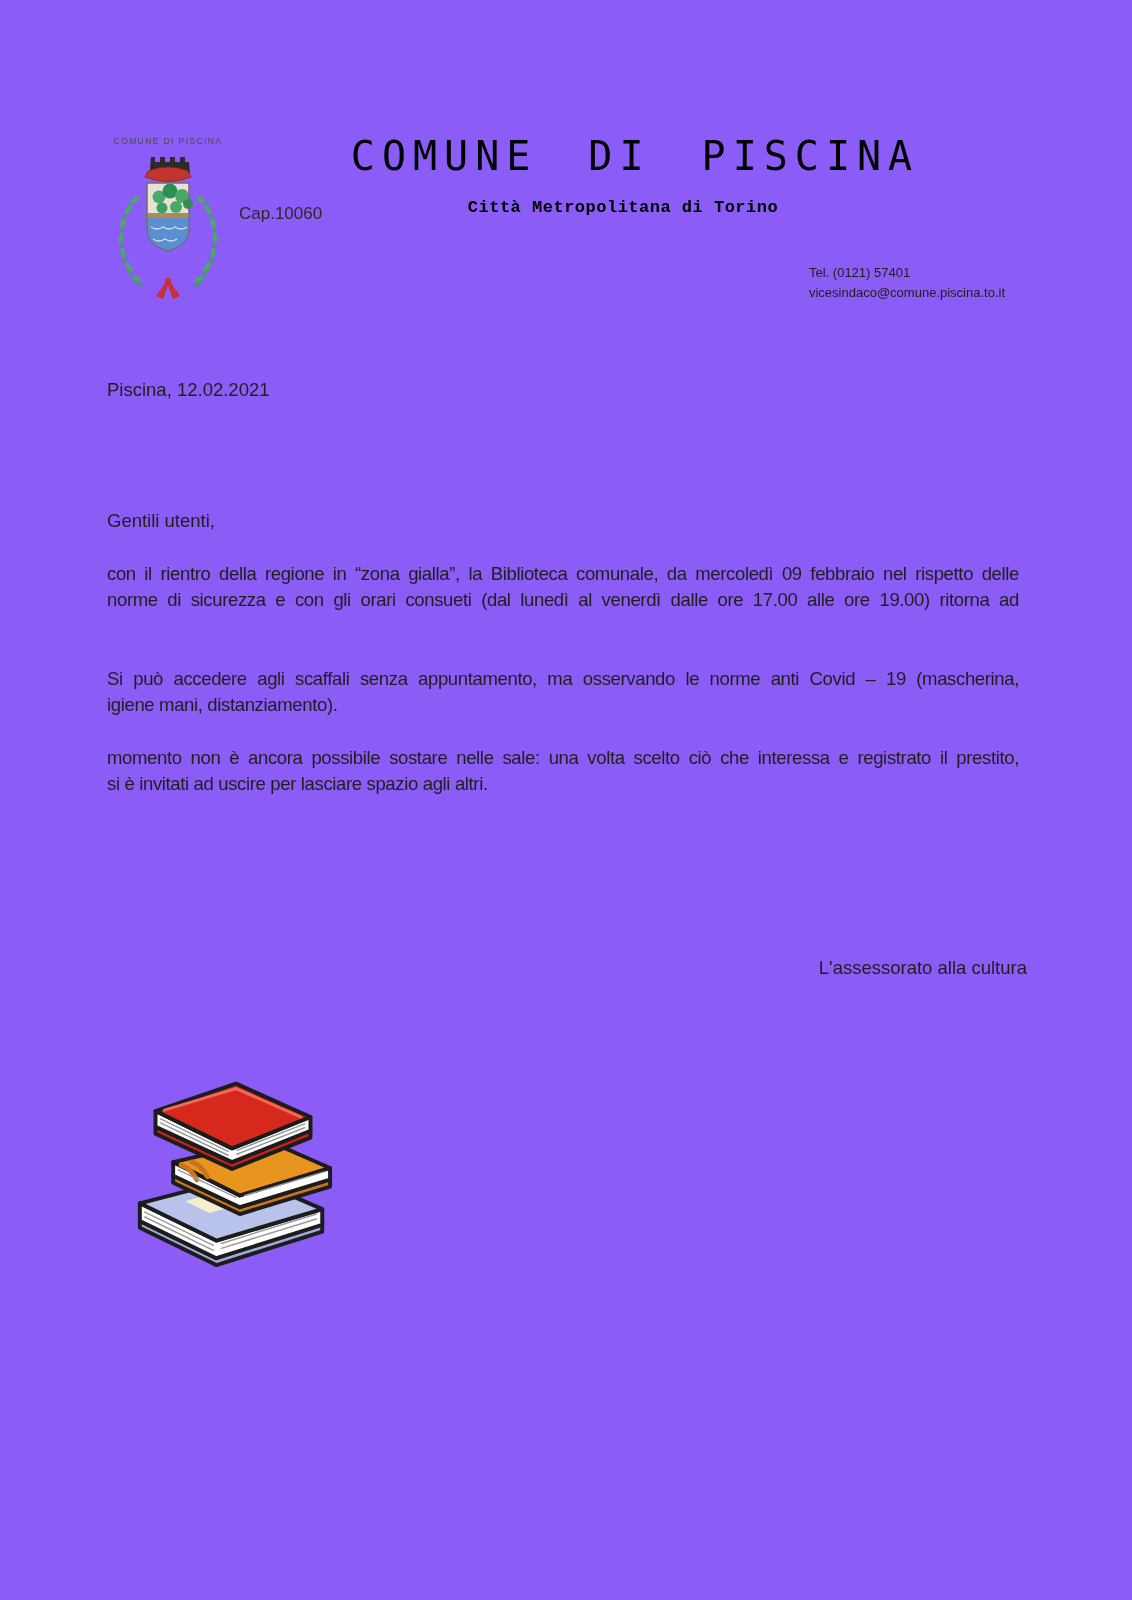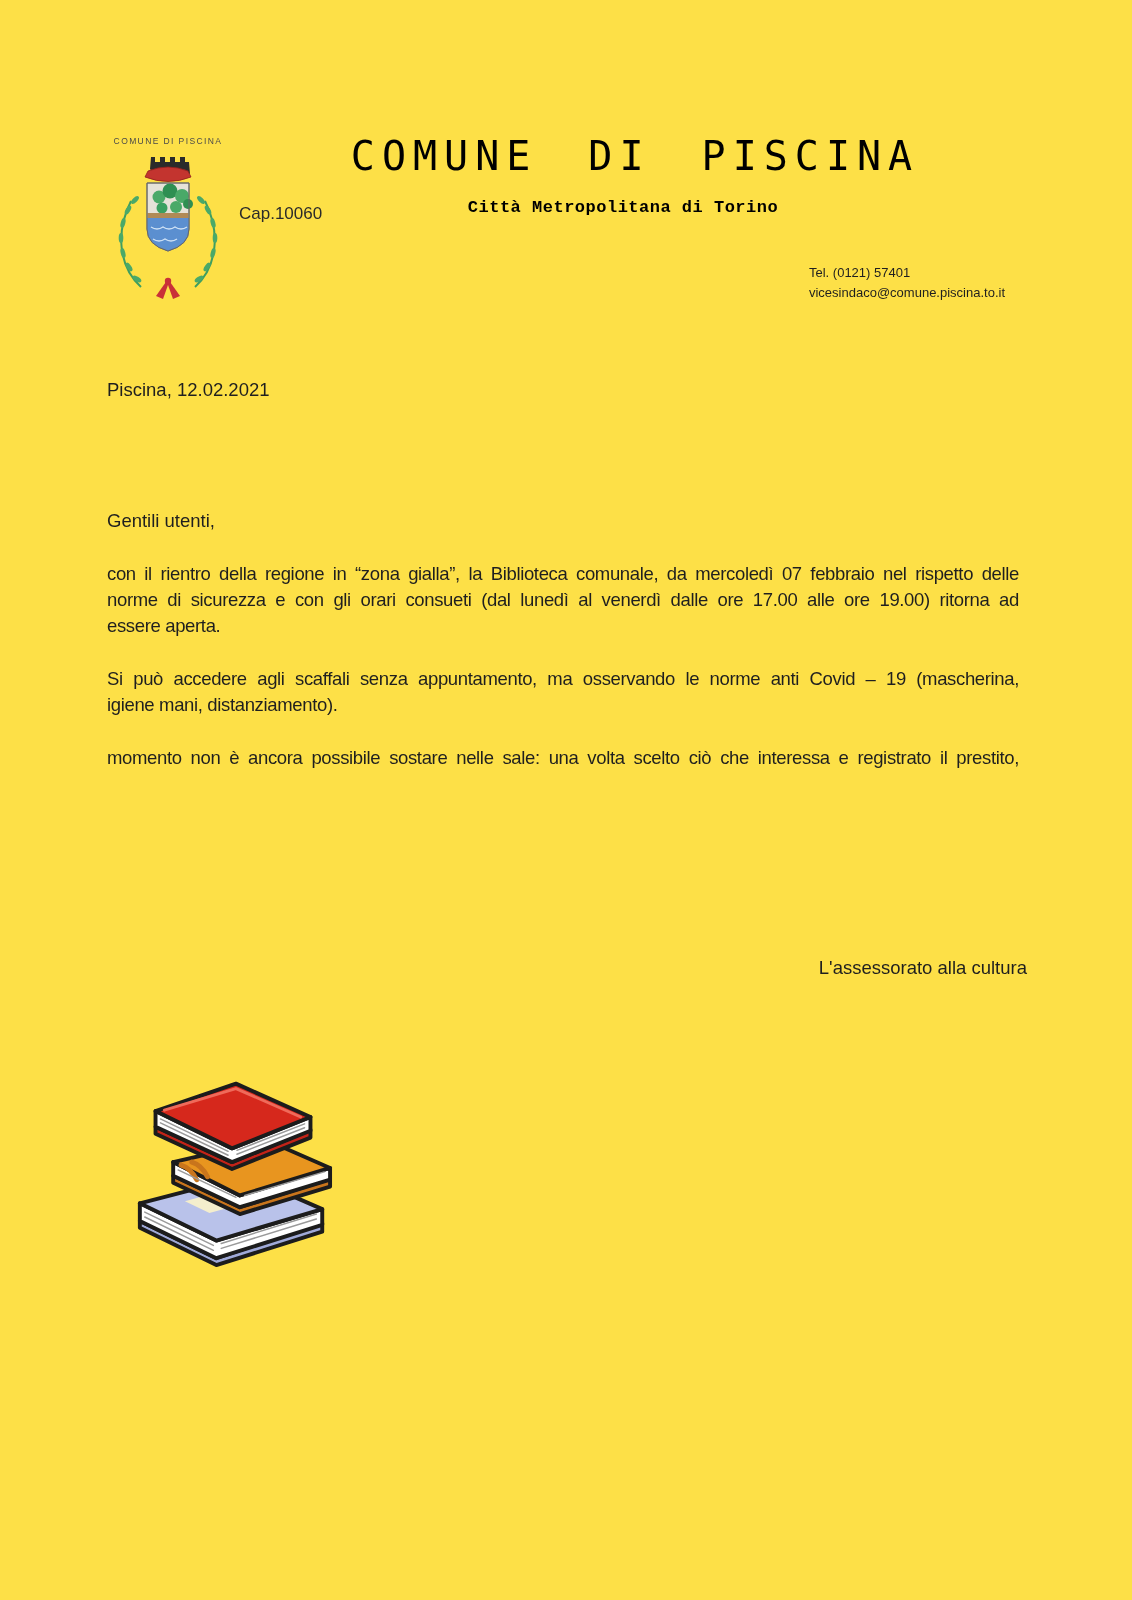--- a/index.html
+++ b/index.html
@@ -8,7 +8,7 @@
     width: 1132px;
     height: 1600px;
     margin: 0 auto;
-    background: #fde047;
+    background: #8b5cf6;
     overflow: hidden;
     font-family: "Liberation Sans", sans-serif;
     color: #1f1f1f;

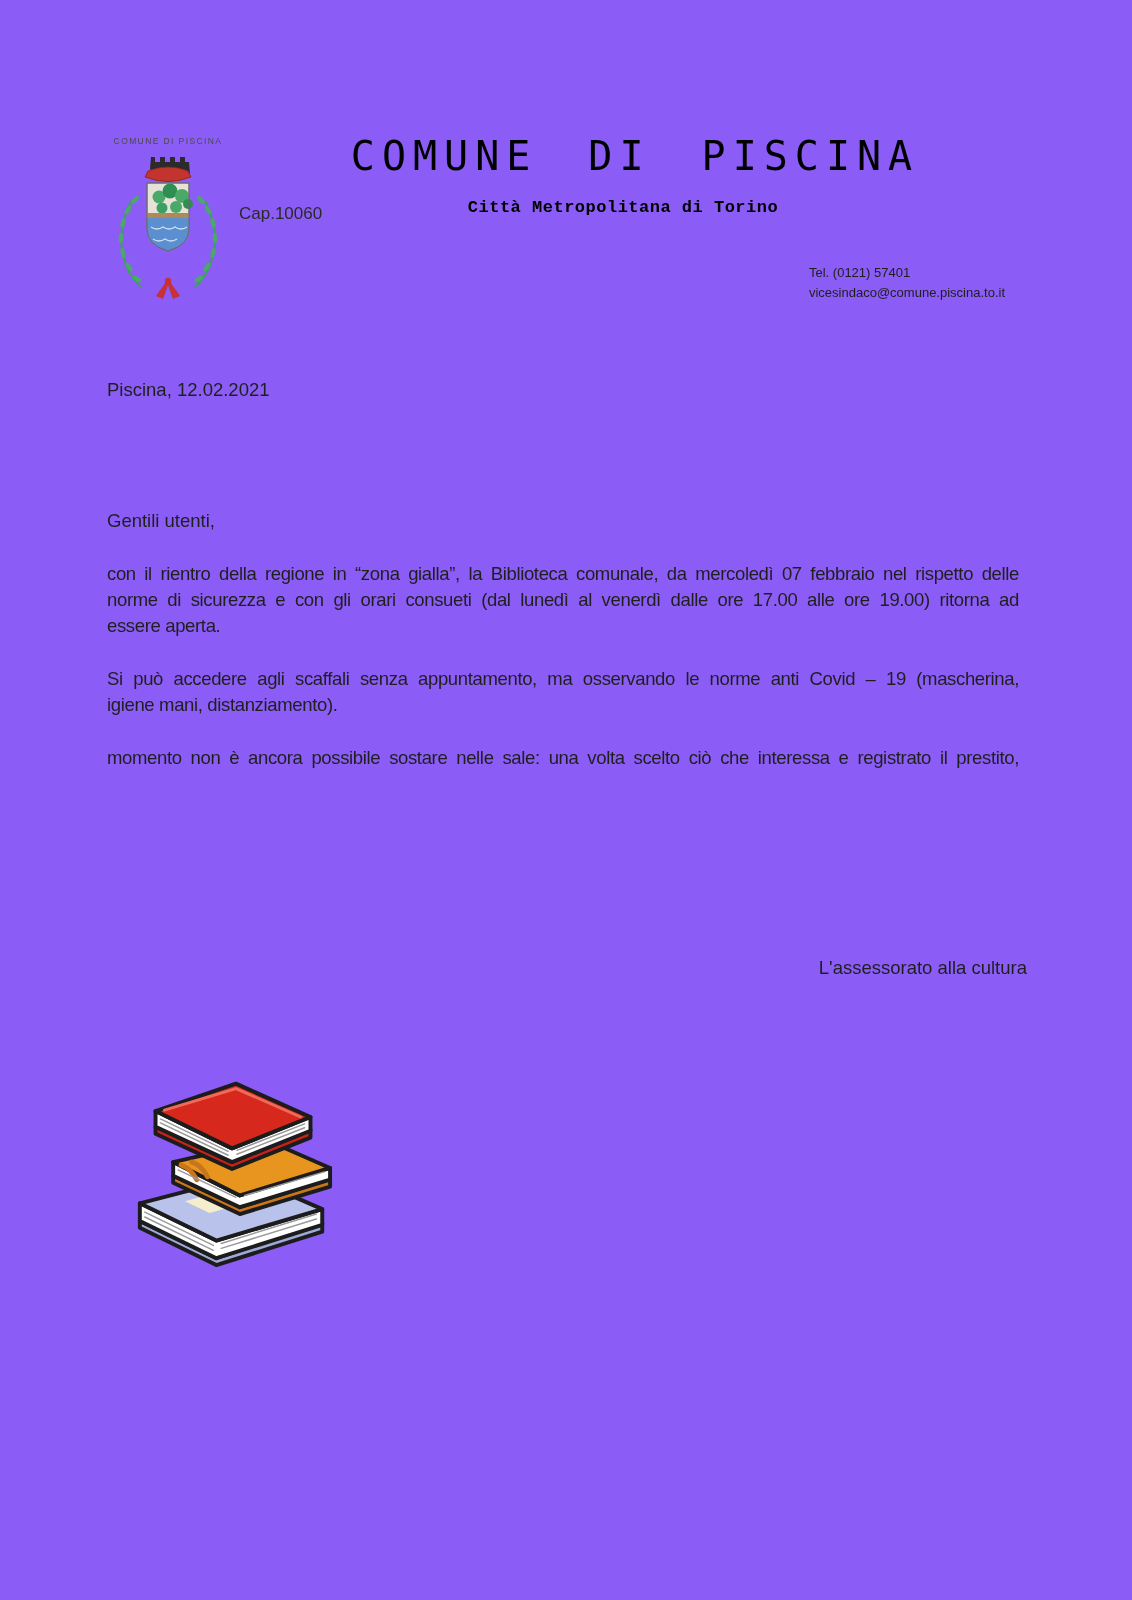--- a/index.html
+++ b/index.html
@@ -175,7 +175,7 @@
 
   <div class="letter-body">
       <div class="paragraph">
-        <div class="line">con il rientro della regione in “zona gialla”, la Biblioteca comunale, da mercoledì 07 febbraio nel rispetto delle</div>
+        <div class="line">con il rientro della regione in “zona gialla”, la Biblioteca comunale, da mercoledì 09 febbraio nel rispetto delle</div>
         <div class="line">norme di sicurezza e con gli orari consueti (dal lunedì al venerdì dalle ore 17.00 alle ore 19.00) ritorna ad</div>
         <div class="line last">essere aperta.</div>
       </div>

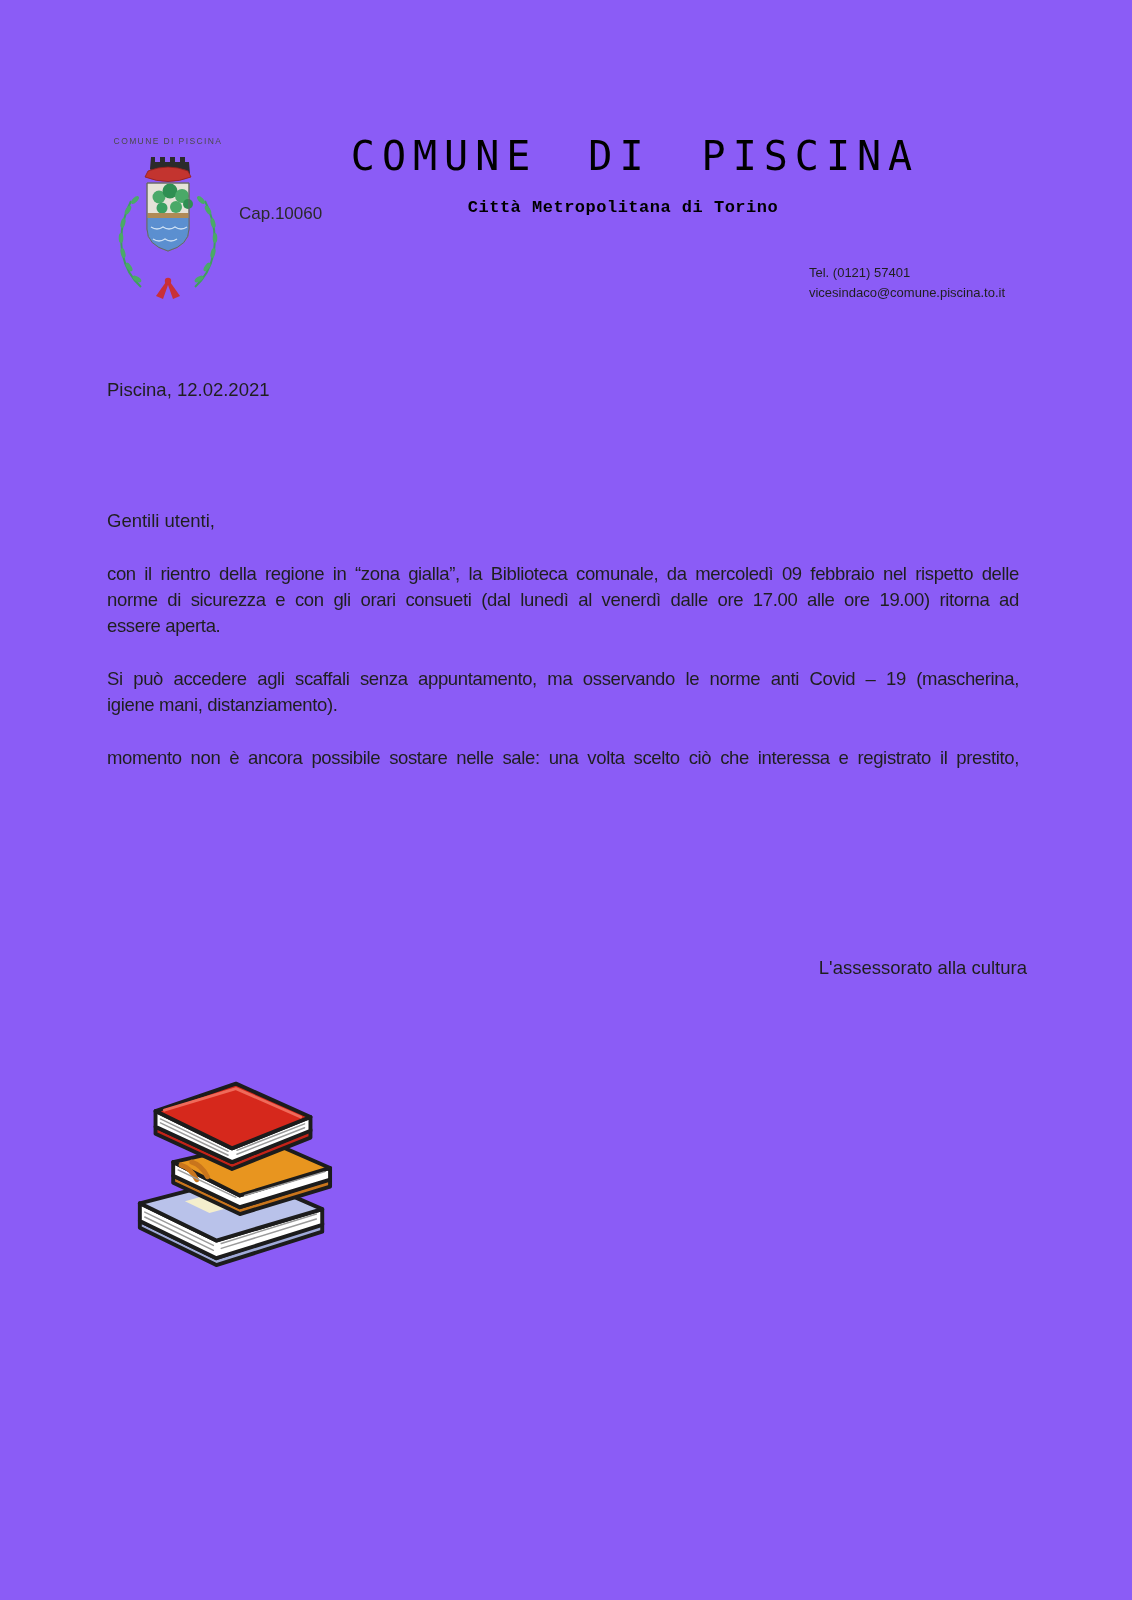--- a/index.html
+++ b/index.html
@@ -177,7 +177,6 @@
       <div class="paragraph">
         <div class="line">con il rientro della regione in “zona gialla”, la Biblioteca comunale, da mercoledì 09 febbraio nel rispetto delle</div>
         <div class="line">norme di sicurezza e con gli orari consueti (dal lunedì al venerdì dalle ore 17.00 alle ore 19.00) ritorna ad</div>
-        <div class="line last">essere aperta.</div>
       </div>
       <div class="paragraph">
         <div class="line">Si può accedere agli scaffali senza appuntamento, ma osservando le norme anti Covid – 19 (mascherina,</div>

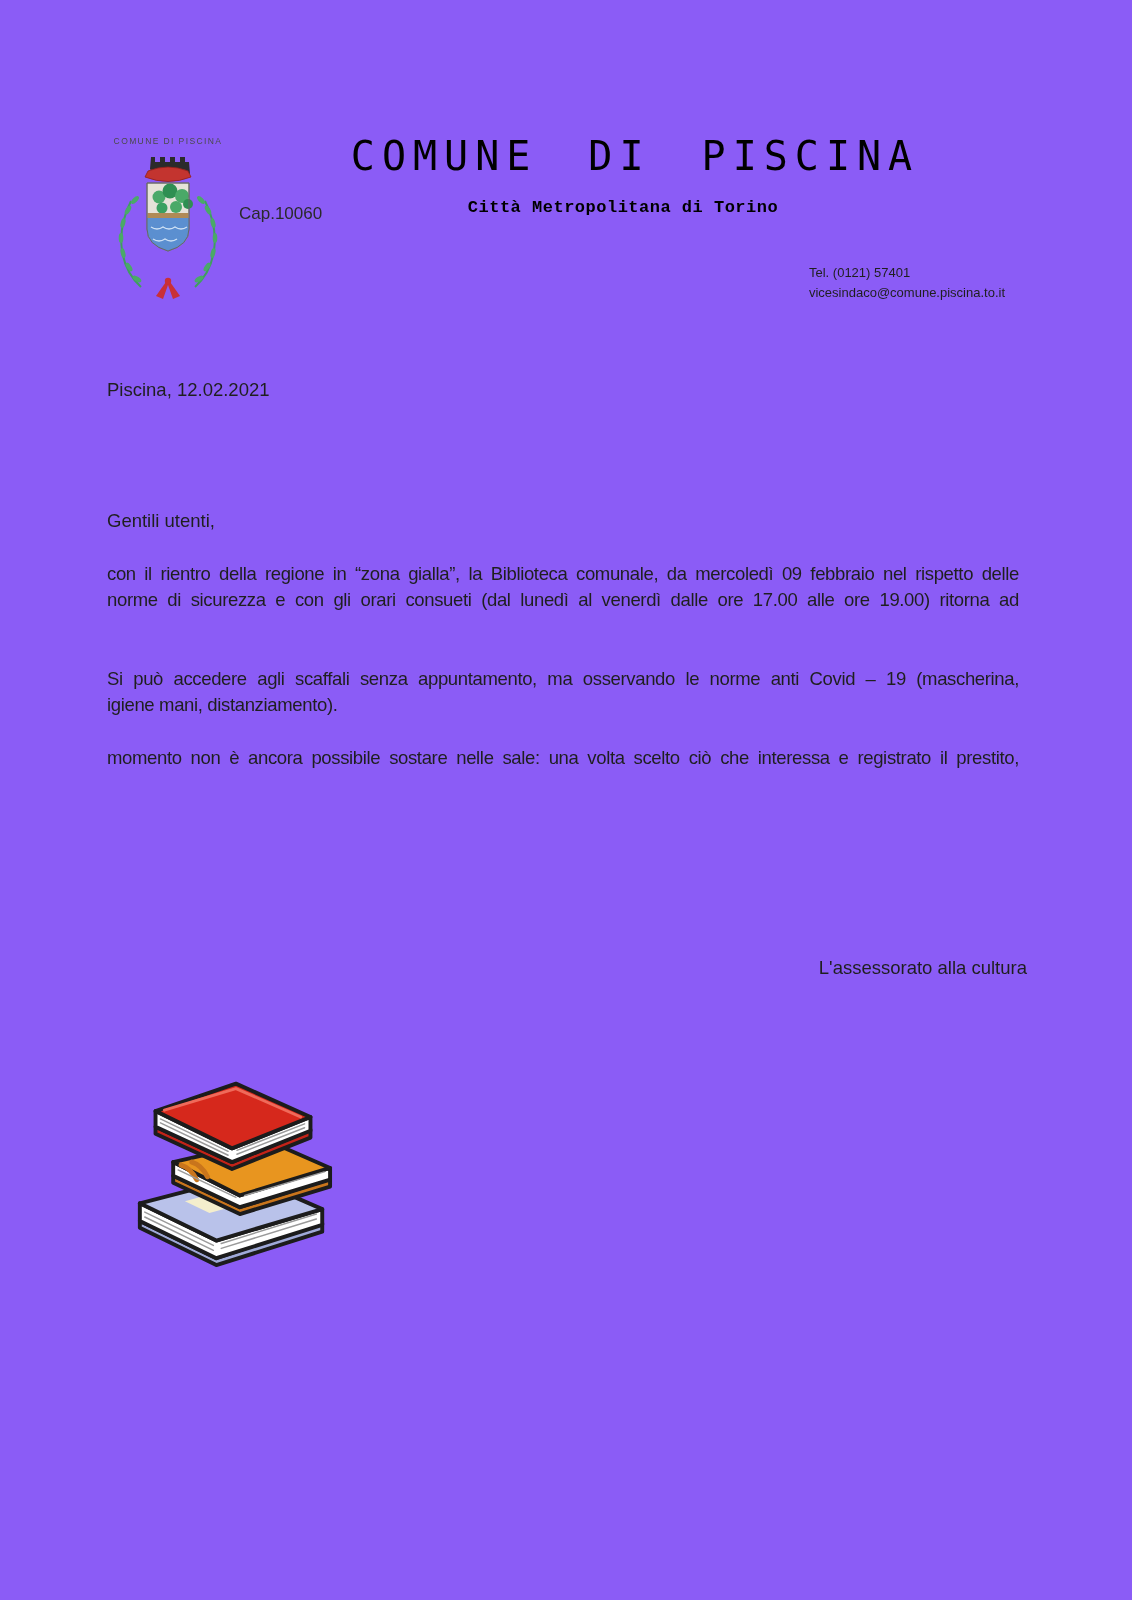--- a/index.html
+++ b/index.html
@@ -184,6 +184,7 @@
       </div>
       <div class="paragraph">
         <div class="line">momento non è ancora possibile sostare nelle sale: una volta scelto ciò che interessa e registrato il prestito,</div>
+        <div class="line last">si è invitati ad uscire per lasciare spazio agli altri.</div>
       </div>
     </div>
 

